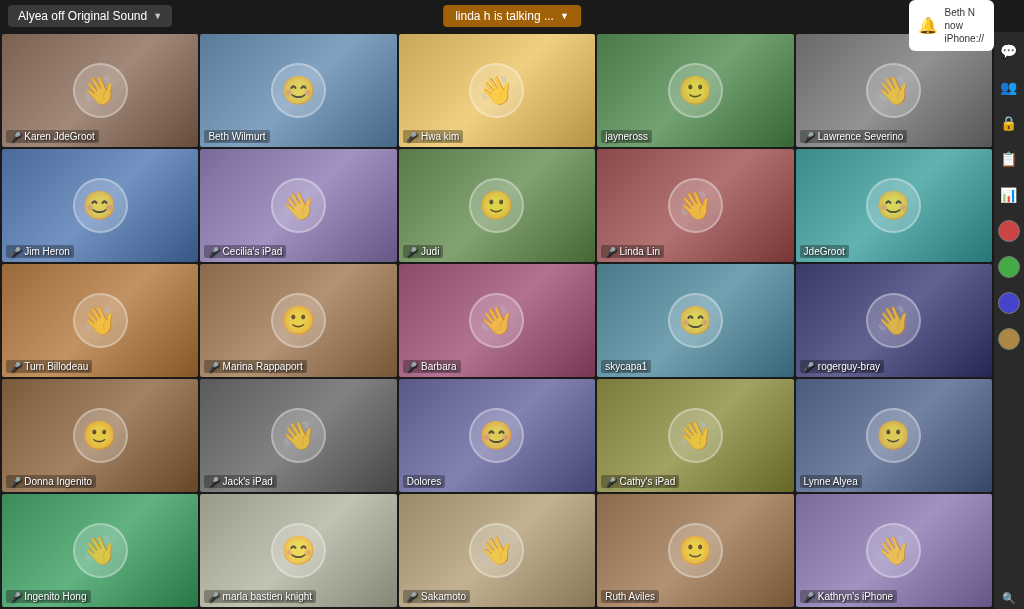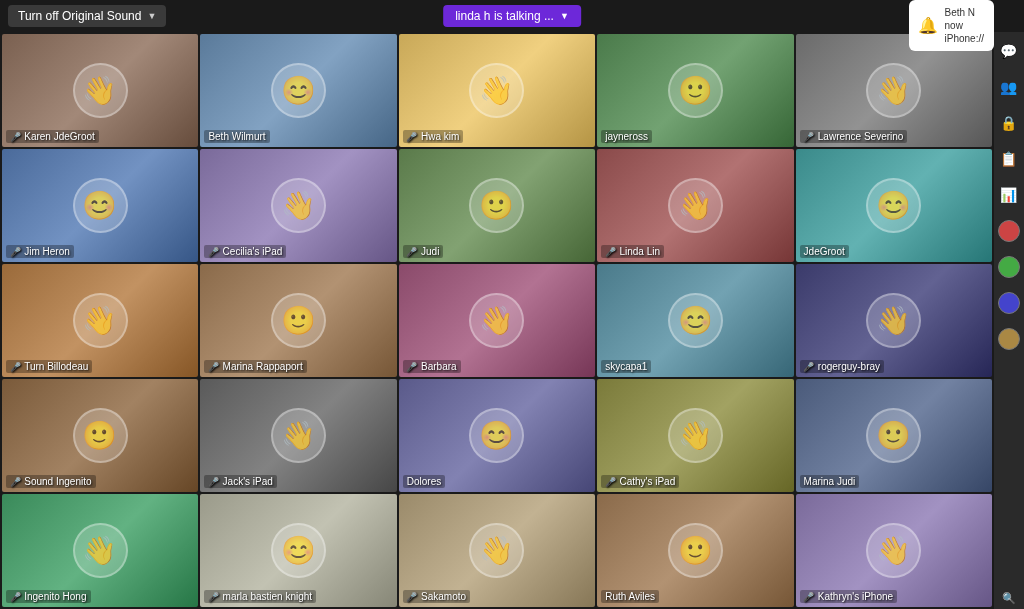--- a/index.html
+++ b/index.html
@@ -199,7 +199,7 @@
 
 <div id="top-bar">
   <button id="turn-off-sound-btn">
-    <span>Turn off Original Sound</span>
+    <span>Alyea off Original Sound</span>
     <span class="dropdown-arrow">▼</span>
   </button>
 

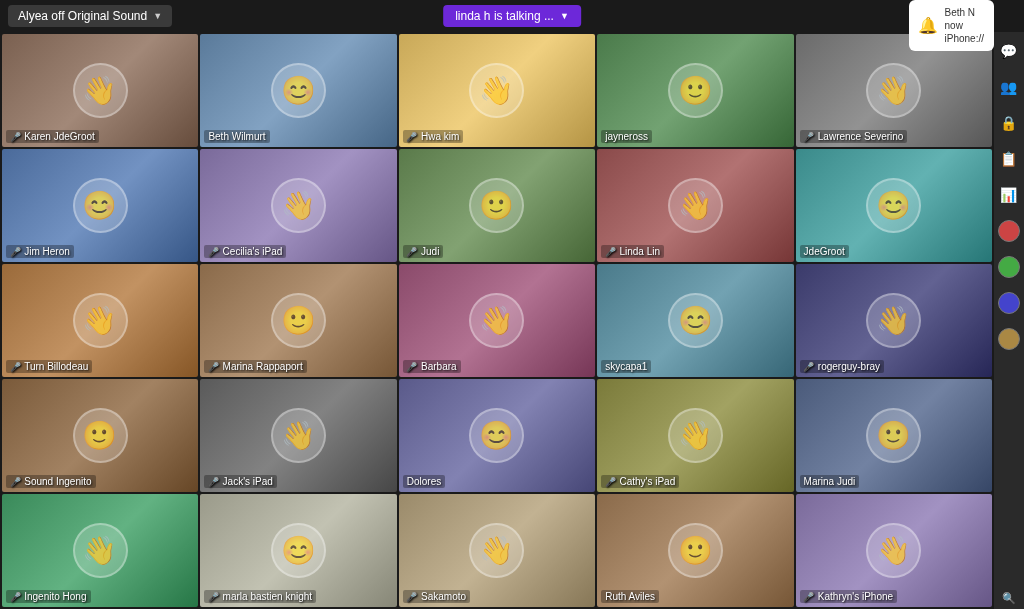--- a/index.html
+++ b/index.html
@@ -48,7 +48,7 @@
       position: absolute;
       left: 50%;
       transform: translateX(-50%);
-      background: #6d28d9;
+      background: #a16207;
       color: #fff;
       border-radius: 4px;
       padding: 4px 12px;

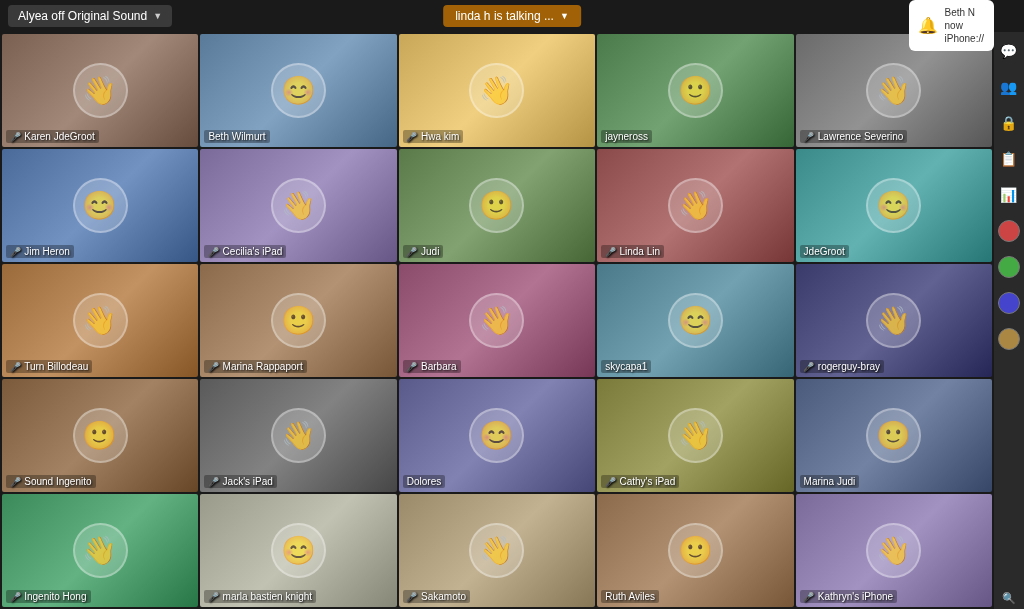--- a/index.html
+++ b/index.html
@@ -356,7 +356,7 @@
       </div>
       <div class="name-tag">
         <span class="mic-icon">🎤</span>
-        <span>Sound Ingenito</span>
+        <span>Donna Ingenito</span>
       </div>
     </div>
     <div class="participant-tile" style="background: linear-gradient(135deg, rgb(90, 90, 90) 0%, rgb(130, 130, 130) 50%, rgb(70, 70, 70) 100%);">

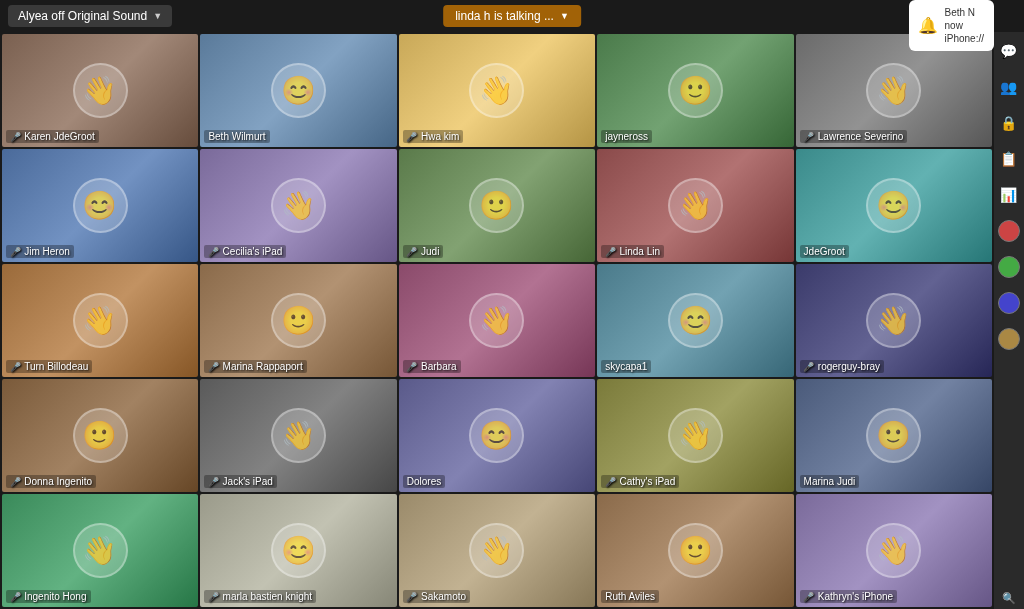--- a/index.html
+++ b/index.html
@@ -390,7 +390,7 @@
         <div class="person-avatar" style="font-size: 28px;">🙂</div>
       </div>
       <div class="name-tag">
-        <span>Marina Judi</span>
+        <span>Lynne Alyea</span>
       </div>
     </div>
     <div class="participant-tile" style="background: linear-gradient(135deg, rgb(58, 138, 90) 0%, rgb(98, 178, 130) 50%, rgb(38, 118, 70) 100%);">

